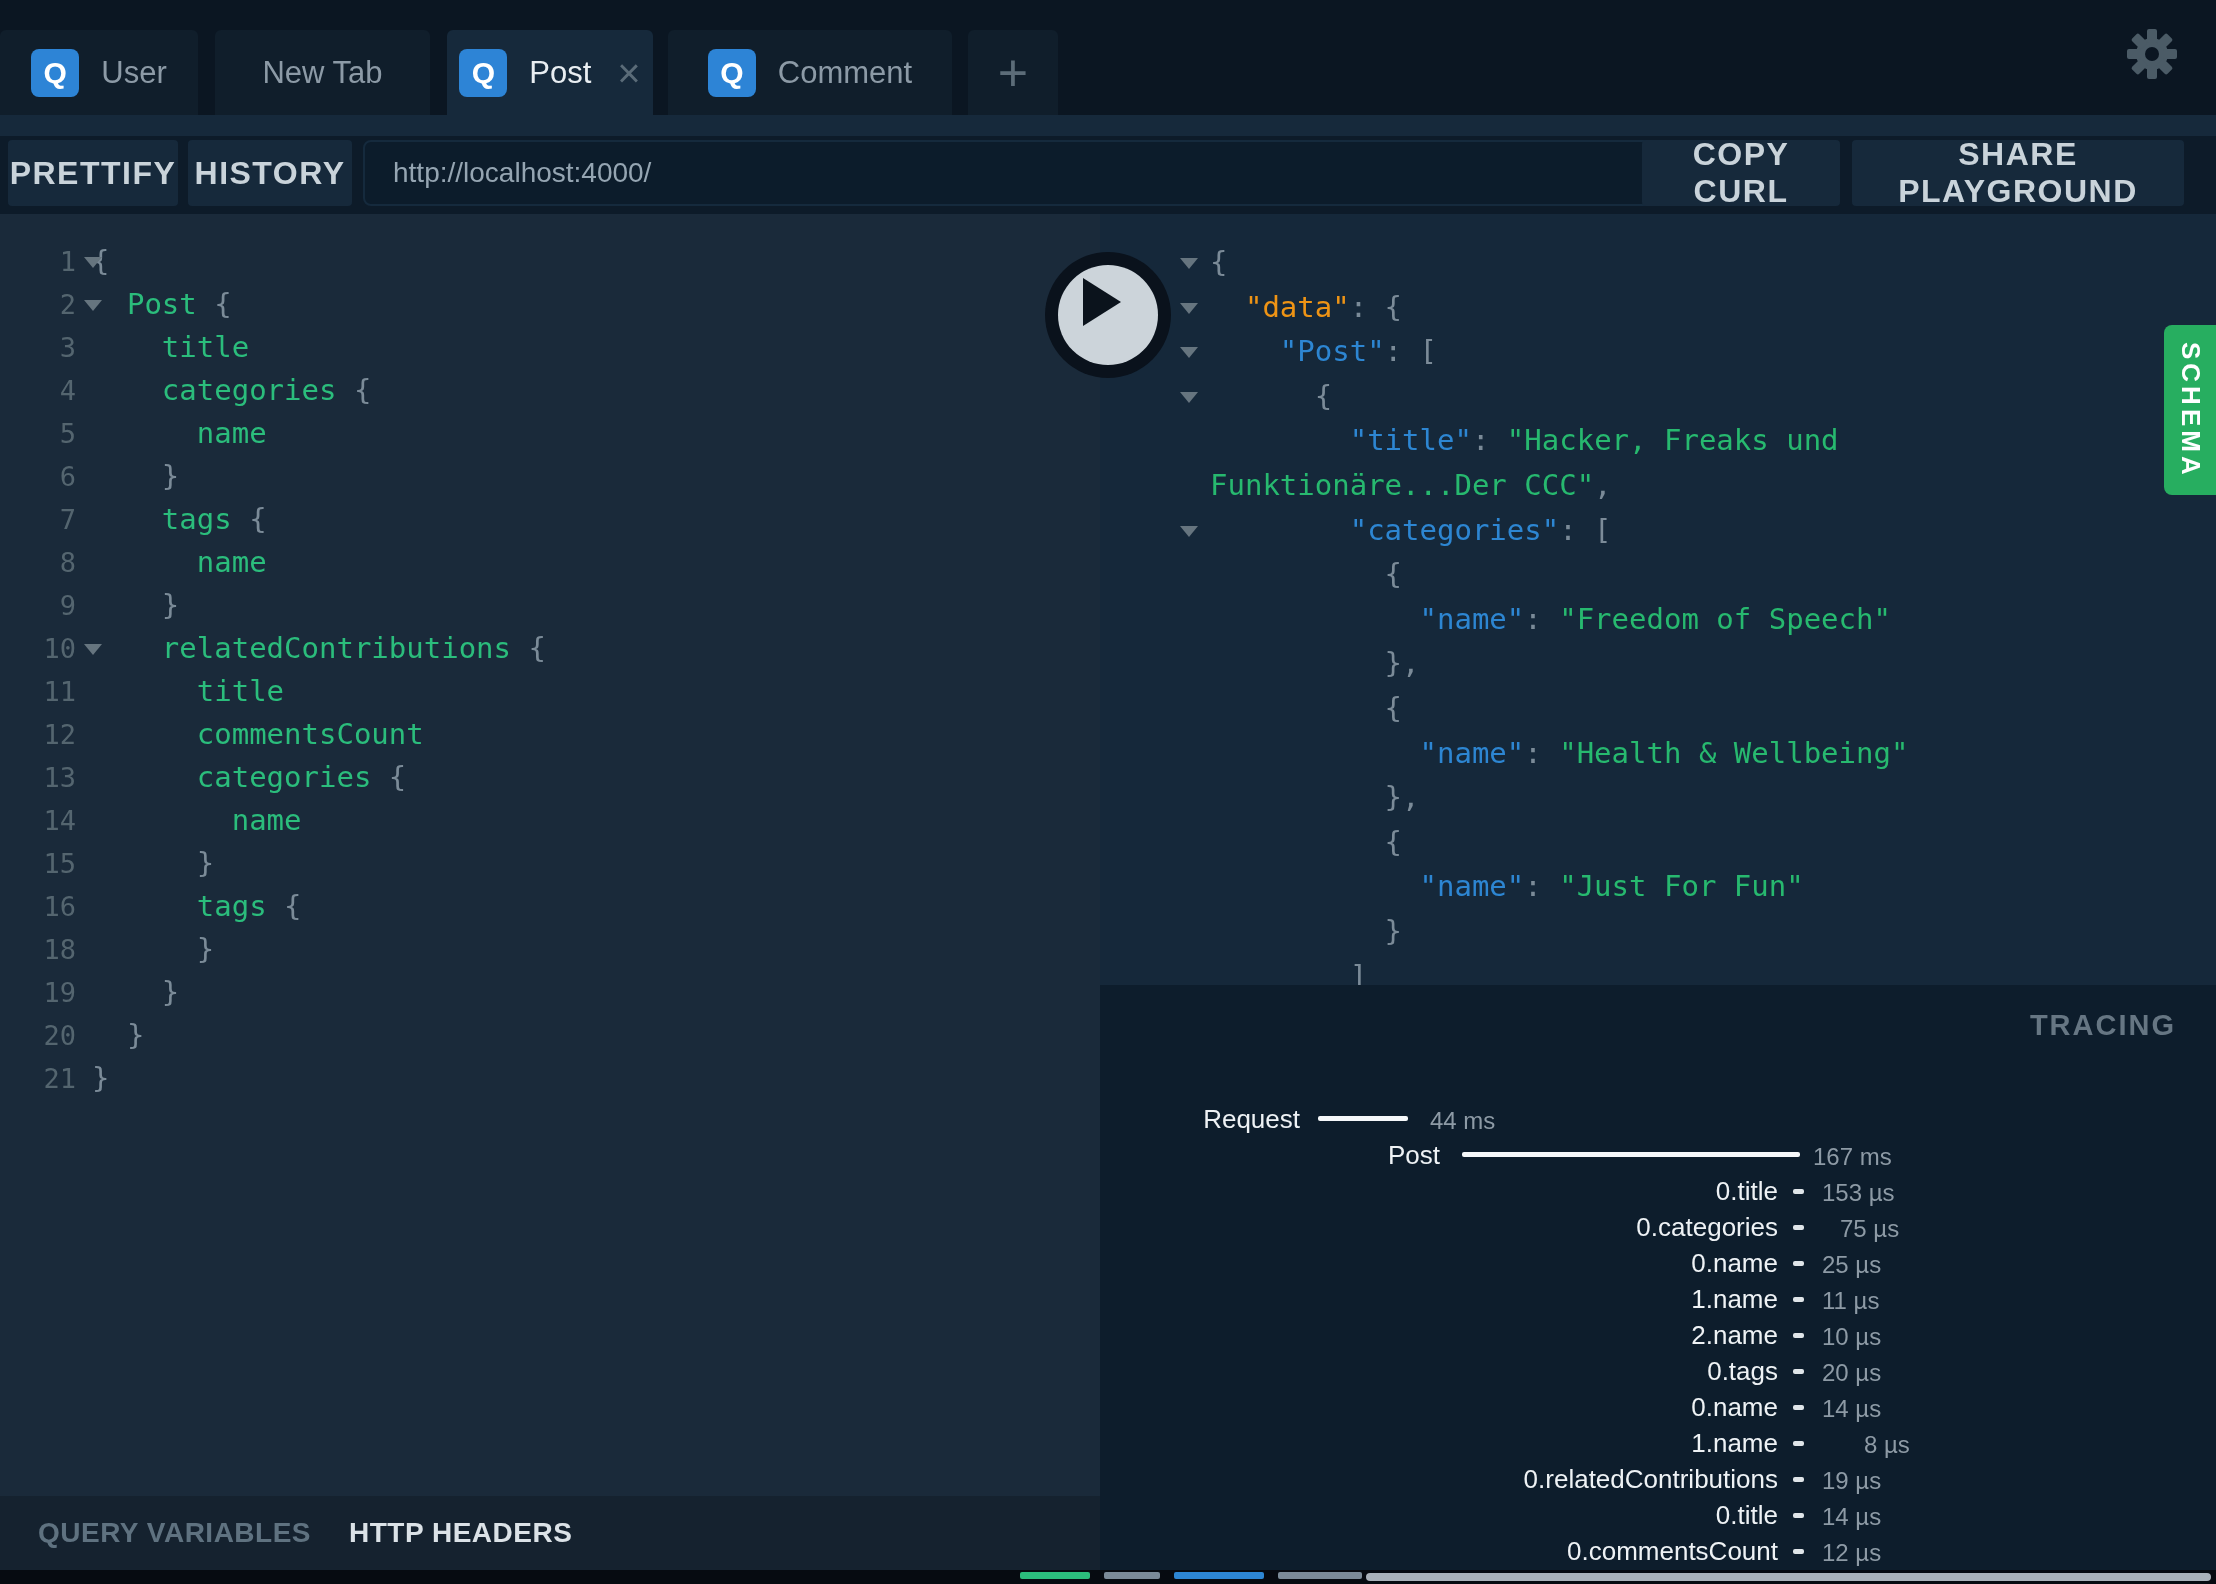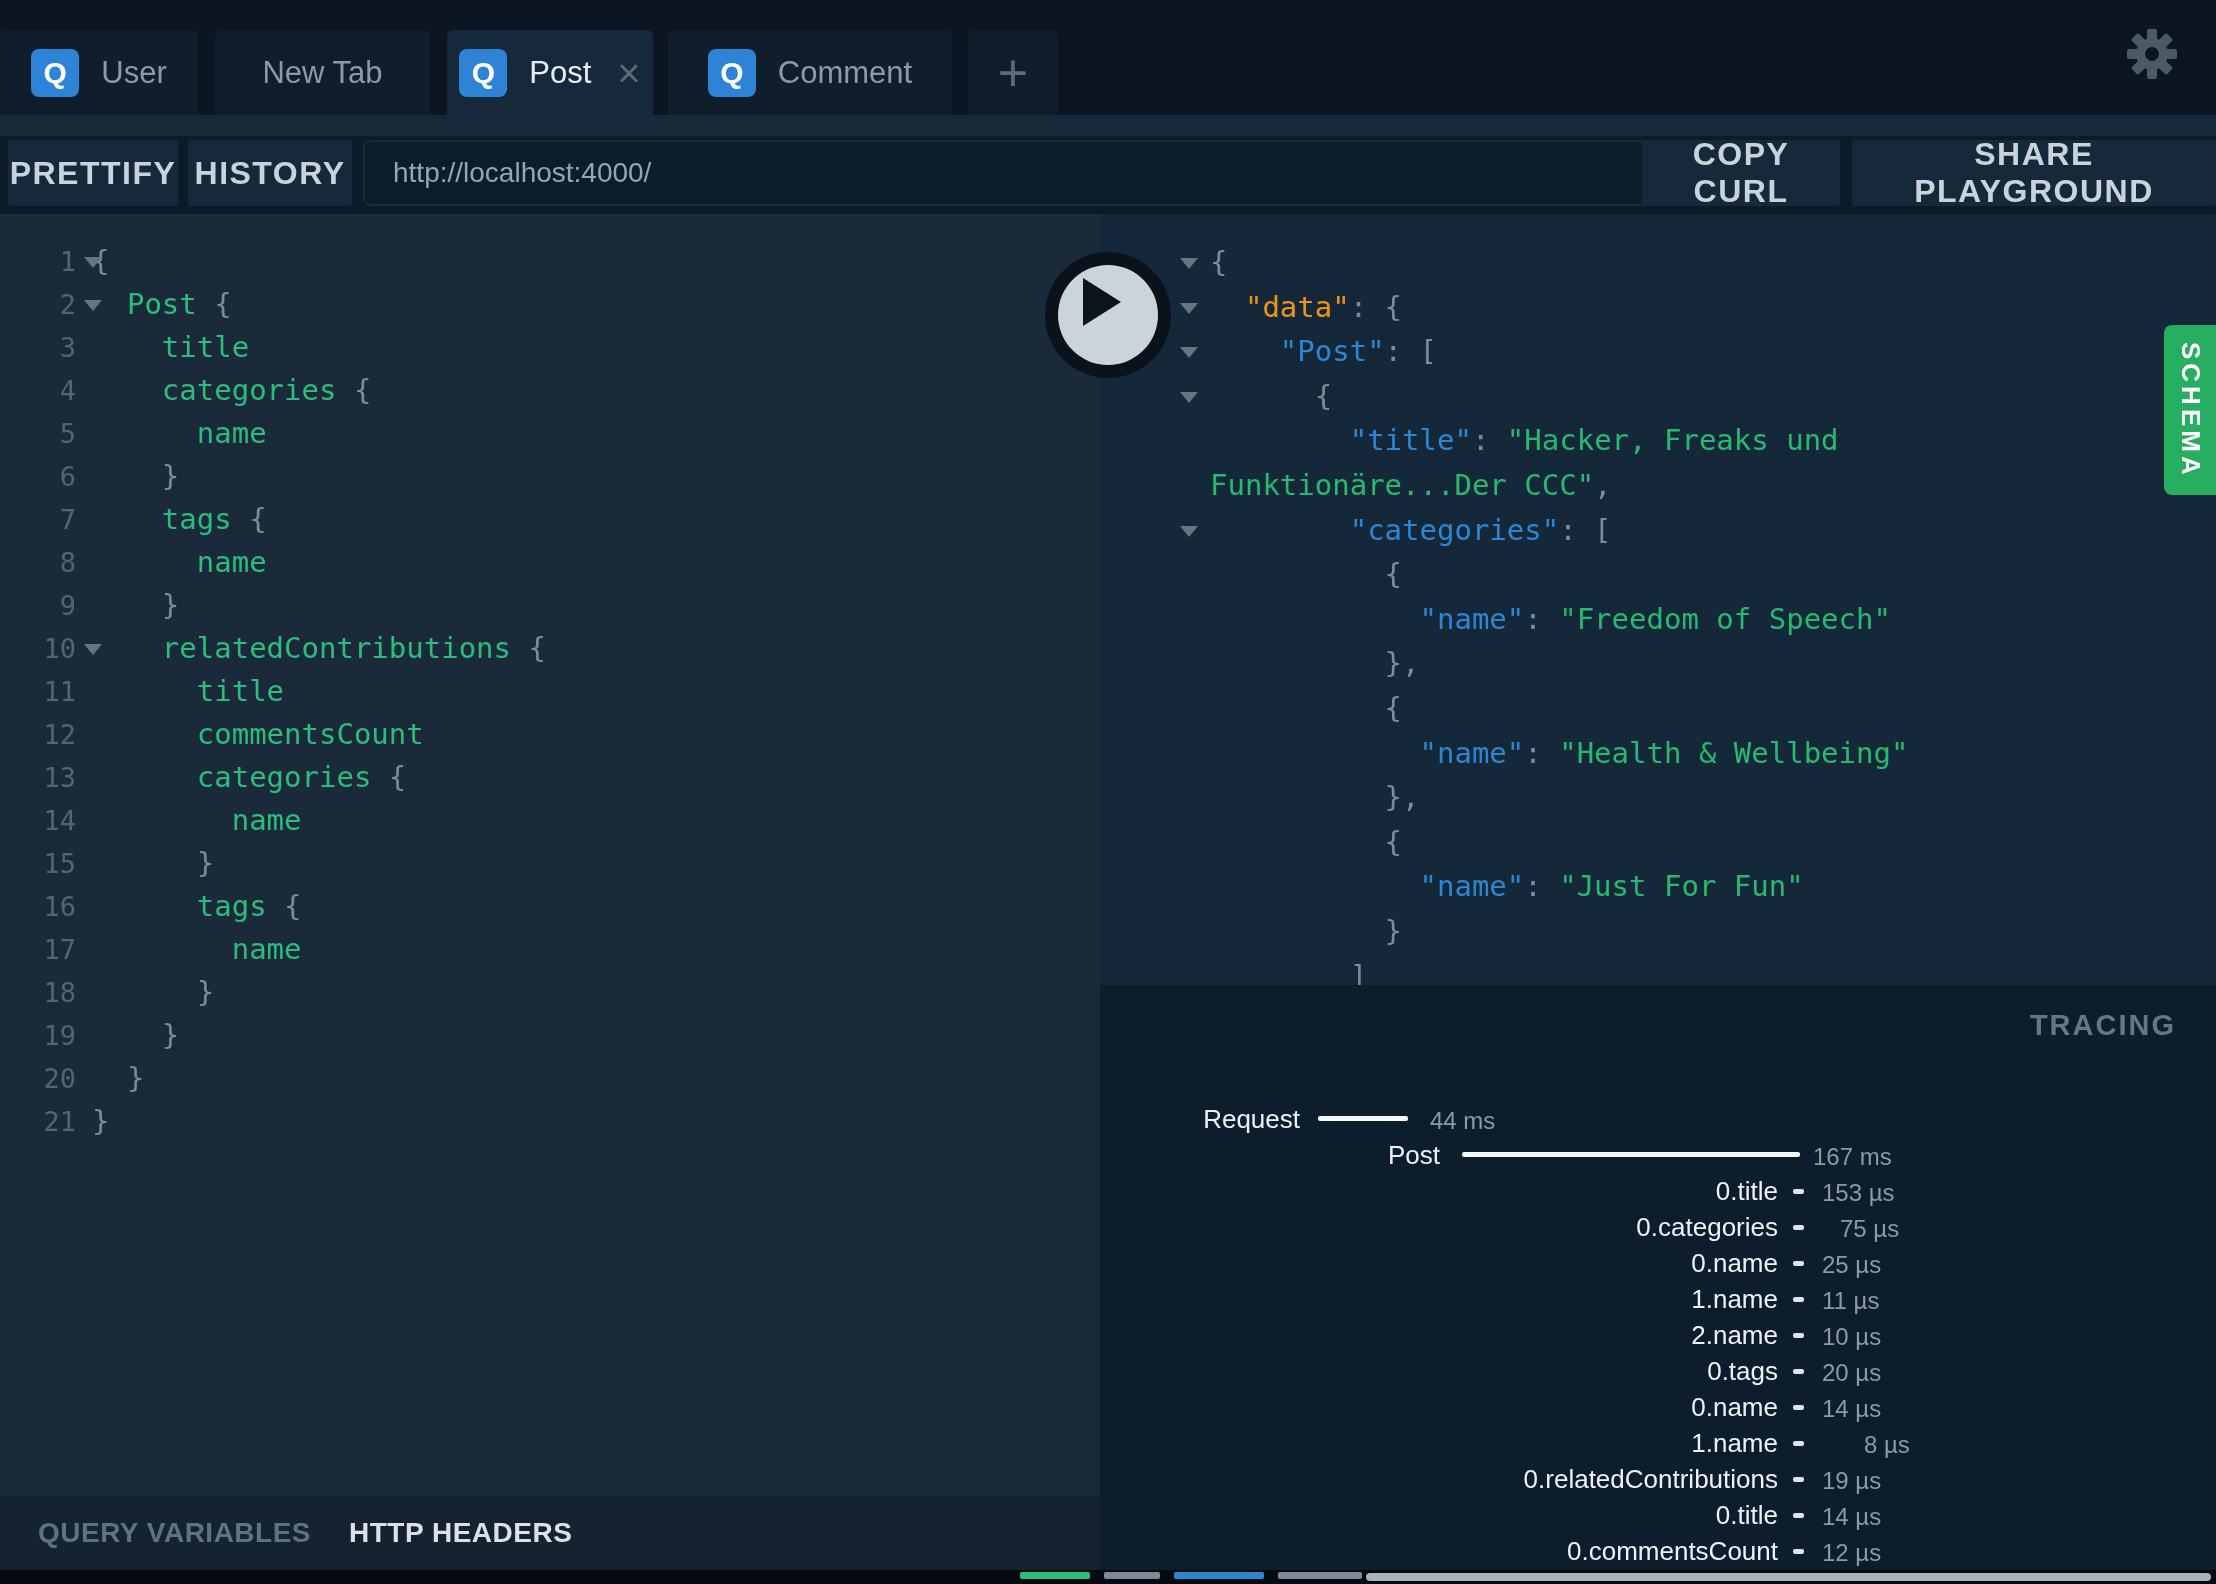--- a/index.html
+++ b/index.html
@@ -180,7 +180,7 @@
       </svg>
     </div>
     <button class="tbtn" style="left:1642px; width:198px;">COPY CURL</button>
-    <button class="tbtn" style="left:1852px; width:364px;">SHARE PLAYGROUND</button>
+    <button class="tbtn" style="left:1852px; width:332px;">SHARE PLAYGROUND</button>
   </div>
 
   <section class="editor-pane">

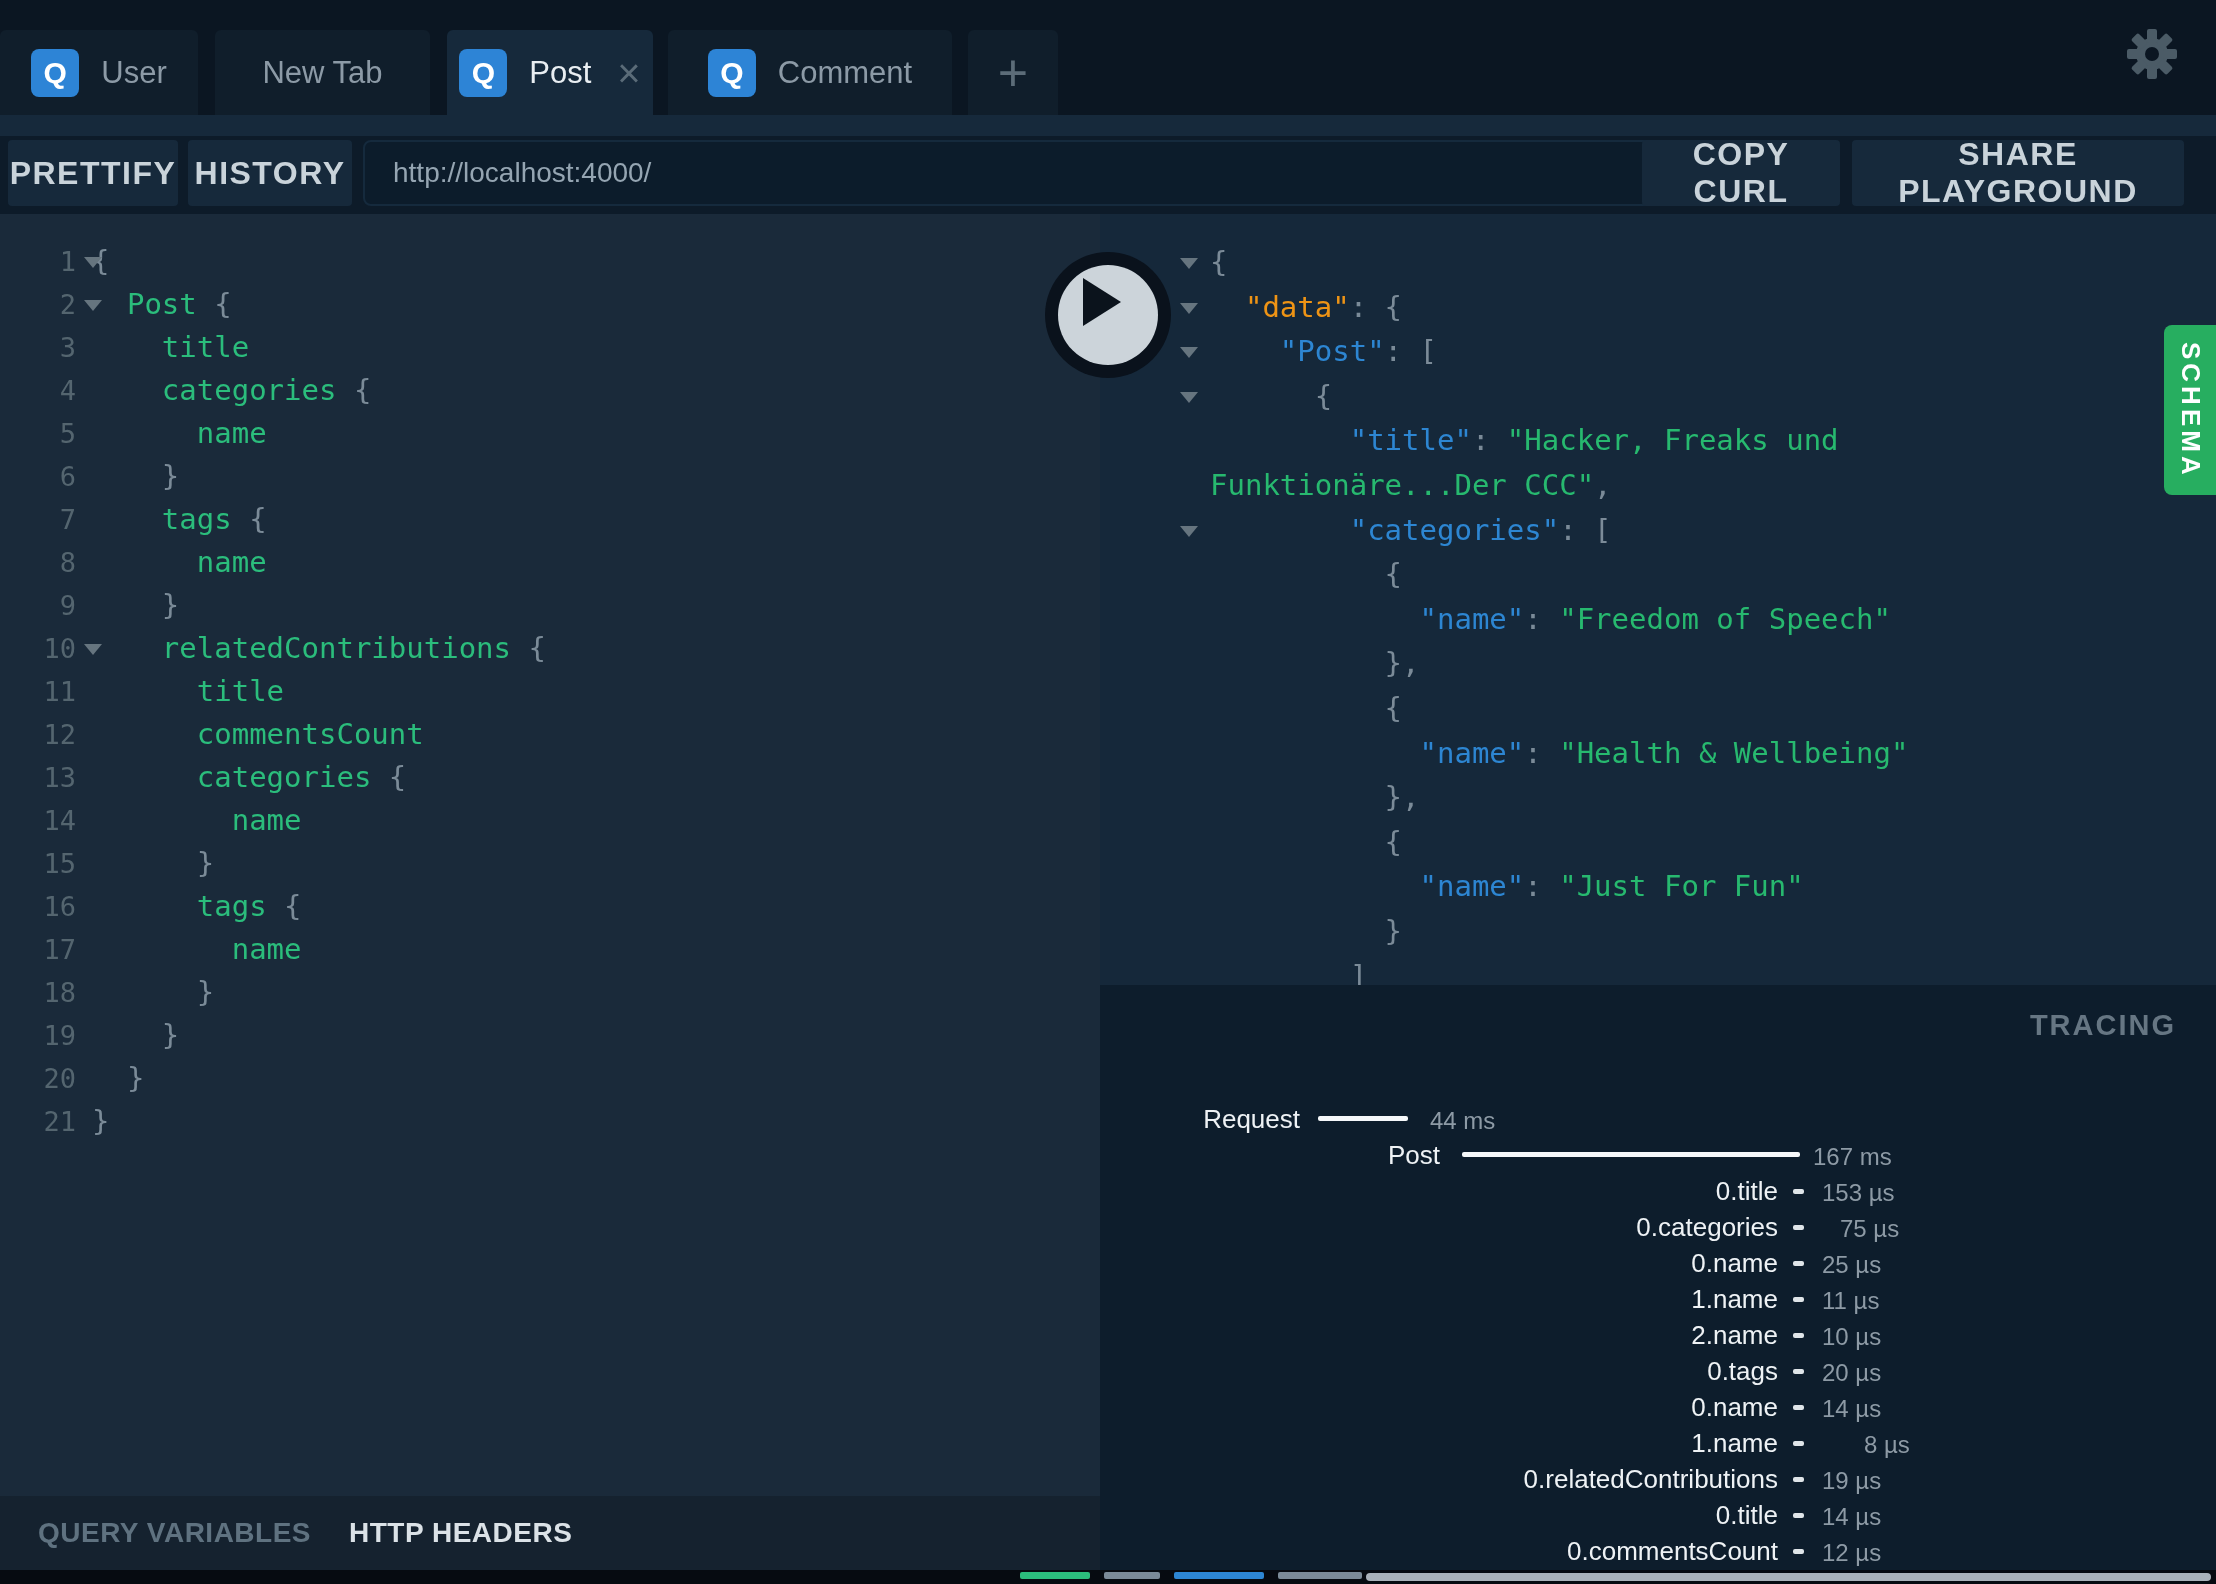--- a/index.html
+++ b/index.html
@@ -202,7 +202,6 @@
         <div class="crow"><span class="lnum">14</span><span class="codetxt"><span class="tk-punct">        </span><span class="tk-field">name</span></span></div>
         <div class="crow"><span class="lnum">15</span><span class="codetxt"><span class="tk-punct">      }</span></span></div>
         <div class="crow"><span class="lnum">16</span><span class="codetxt"><span class="tk-punct">      </span><span class="tk-field">tags</span><span class="tk-punct"> {</span></span></div>
-        <div class="crow"><span class="lnum">17</span><span class="codetxt"><span class="tk-punct">        </span><span class="tk-field">name</span></span></div>
         <div class="crow"><span class="lnum">18</span><span class="codetxt"><span class="tk-punct">      }</span></span></div>
         <div class="crow"><span class="lnum">19</span><span class="codetxt"><span class="tk-punct">    }</span></span></div>
         <div class="crow"><span class="lnum">20</span><span class="codetxt"><span class="tk-punct">  }</span></span></div>

